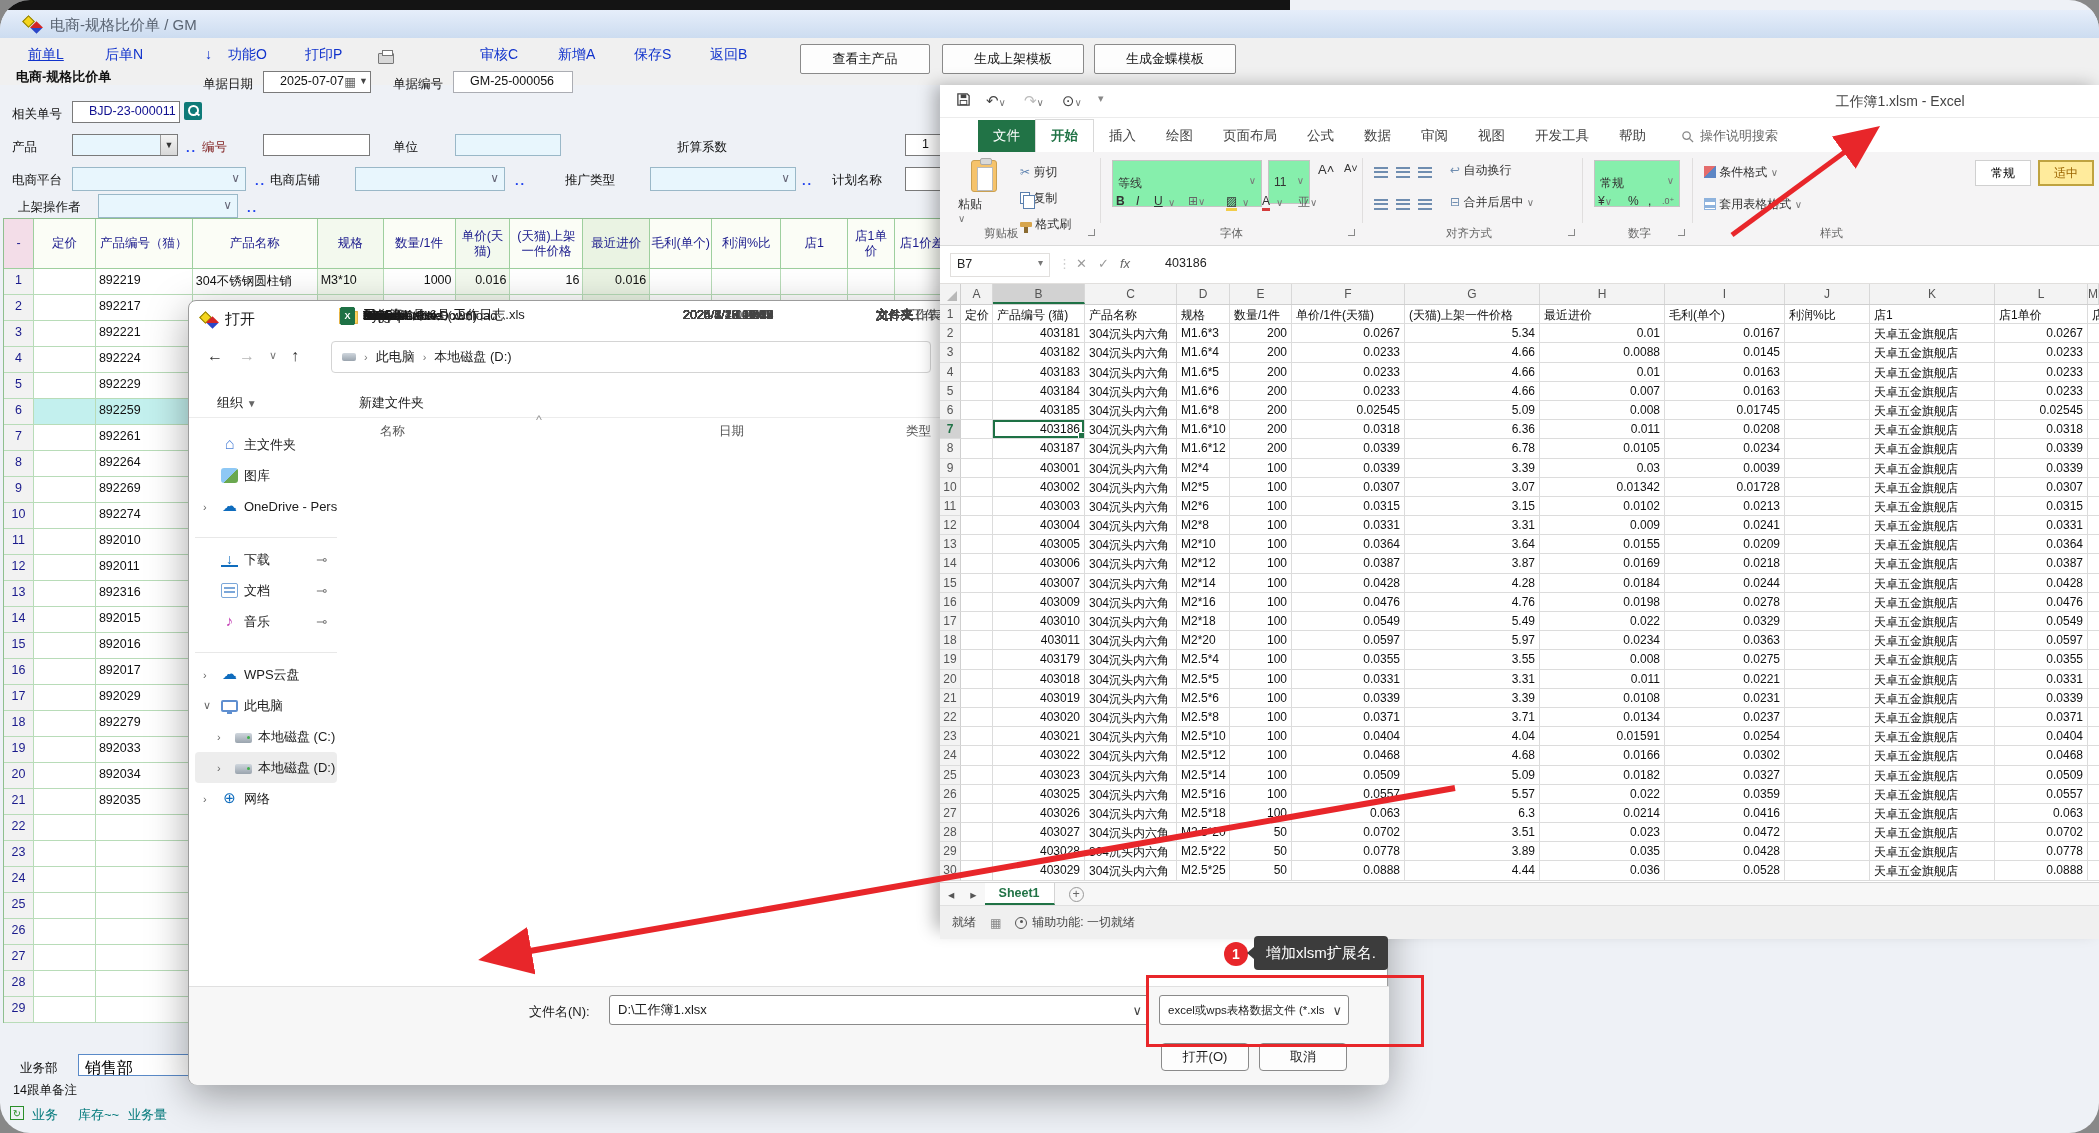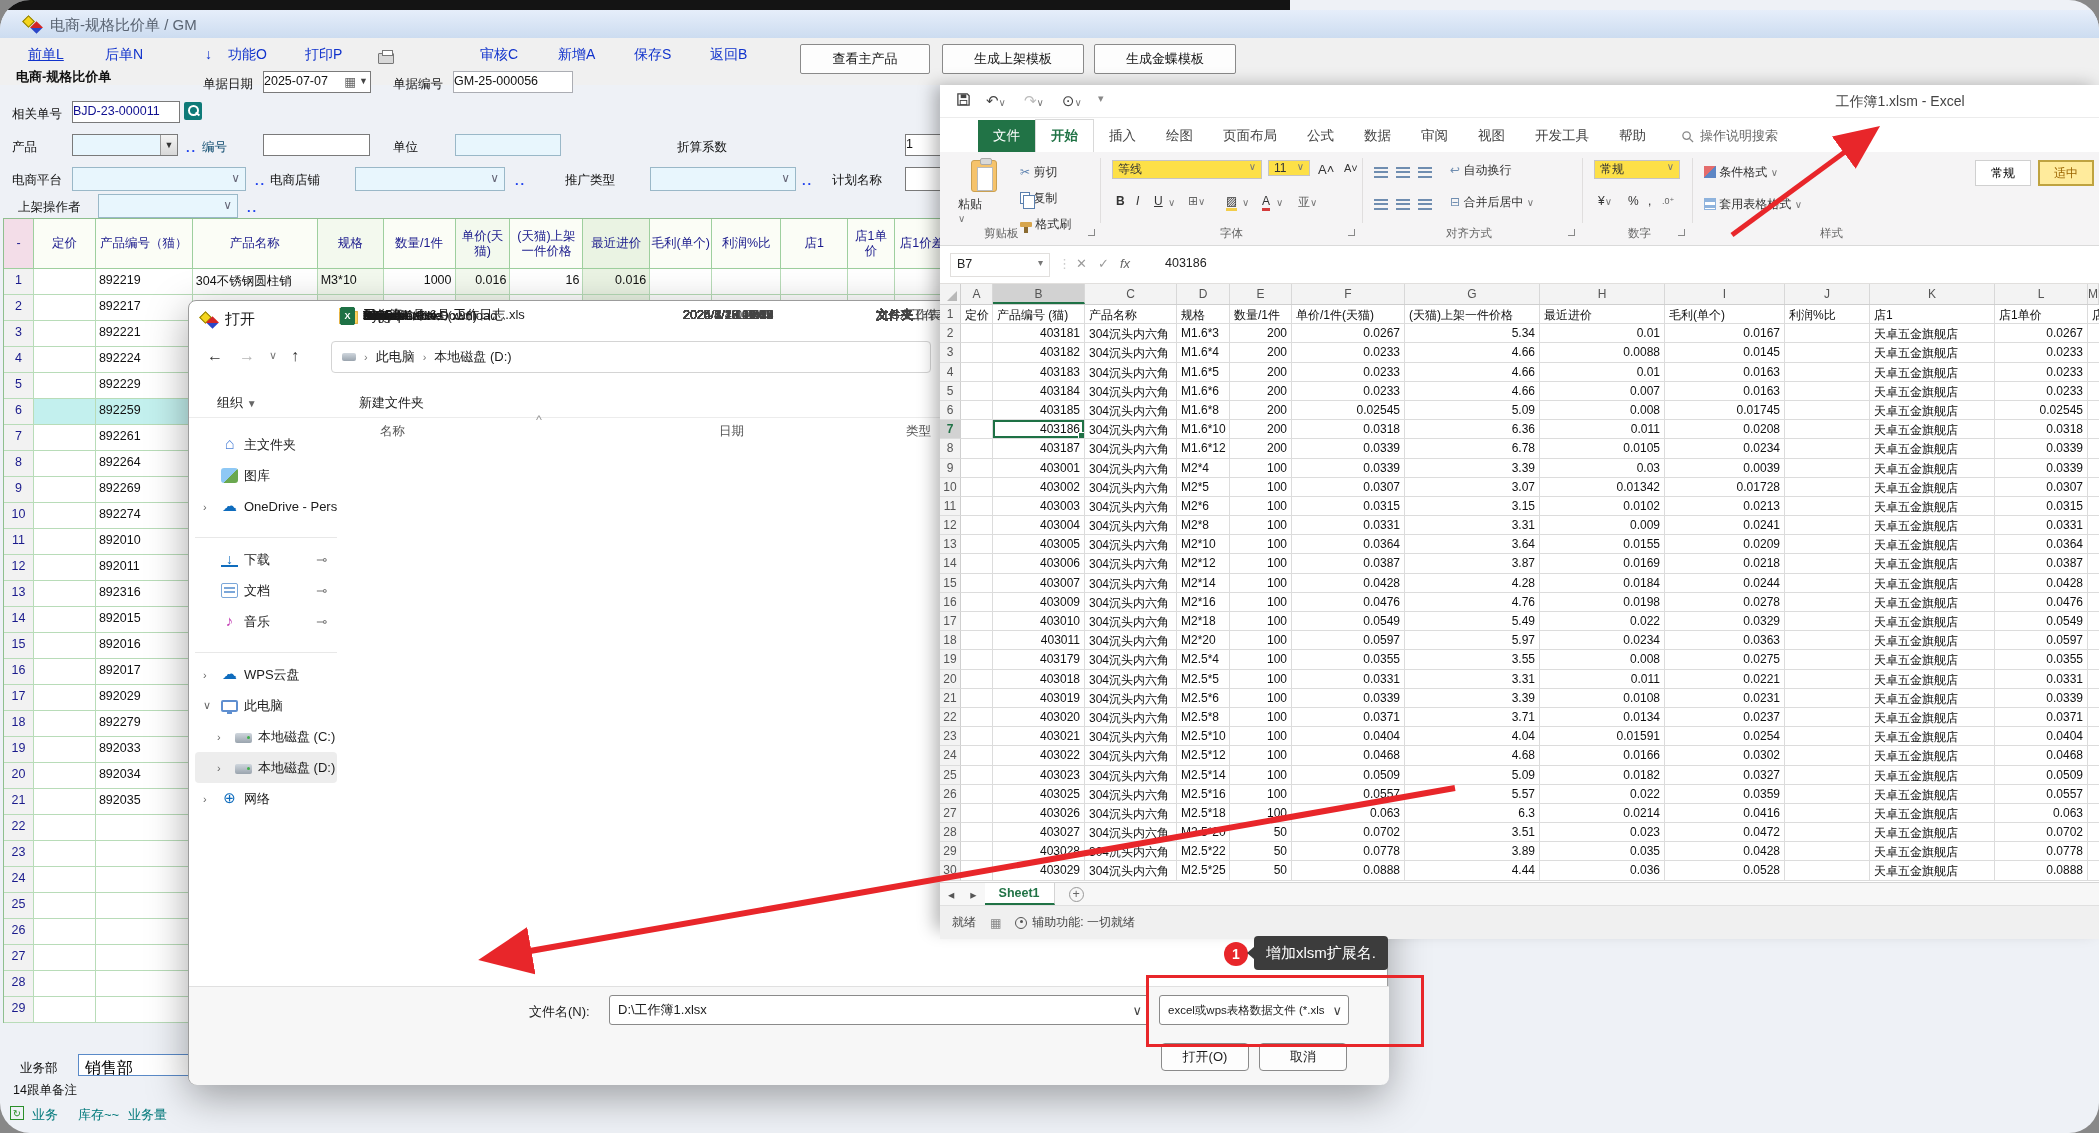--- a/index.html
+++ b/index.html
@@ -16,7 +16,7 @@
   .act-btn{position:absolute;top:6px;height:30px;background:#fdfdfd;border:1px solid #8a8a8a;font-size:13px;color:#111;text-align:center;line-height:28px;border-radius:2px;}
   .flabel{position:absolute;font-size:12.5px;color:#111;white-space:nowrap;}
   .fbold{font-weight:bold;font-size:13px;}
-  .inp{position:absolute;background:#fff;border:1px solid #7a7a7a;font-size:12.5px;color:#111;padding:2px 0;white-space:nowrap;overflow:hidden;}
+  .inp{position:absolute;background:#fff;border:1px solid #7a7a7a;font-size:12.5px;color:#111;padding:2px 16px;white-space:nowrap;overflow:hidden;}
   .inp-flat{border:1px solid #abadb3;}
   .combo-c{position:absolute;background:#e8f6fd;border:1px solid #7a7a7a;}
   .combo-c .db{position:absolute;right:0;top:0;bottom:0;width:17px;background:linear-gradient(#f4f4f4,#d8d8d8);border-left:1px solid #9a9a9a;color:#333;font-size:9px;text-align:center;line-height:20px;}

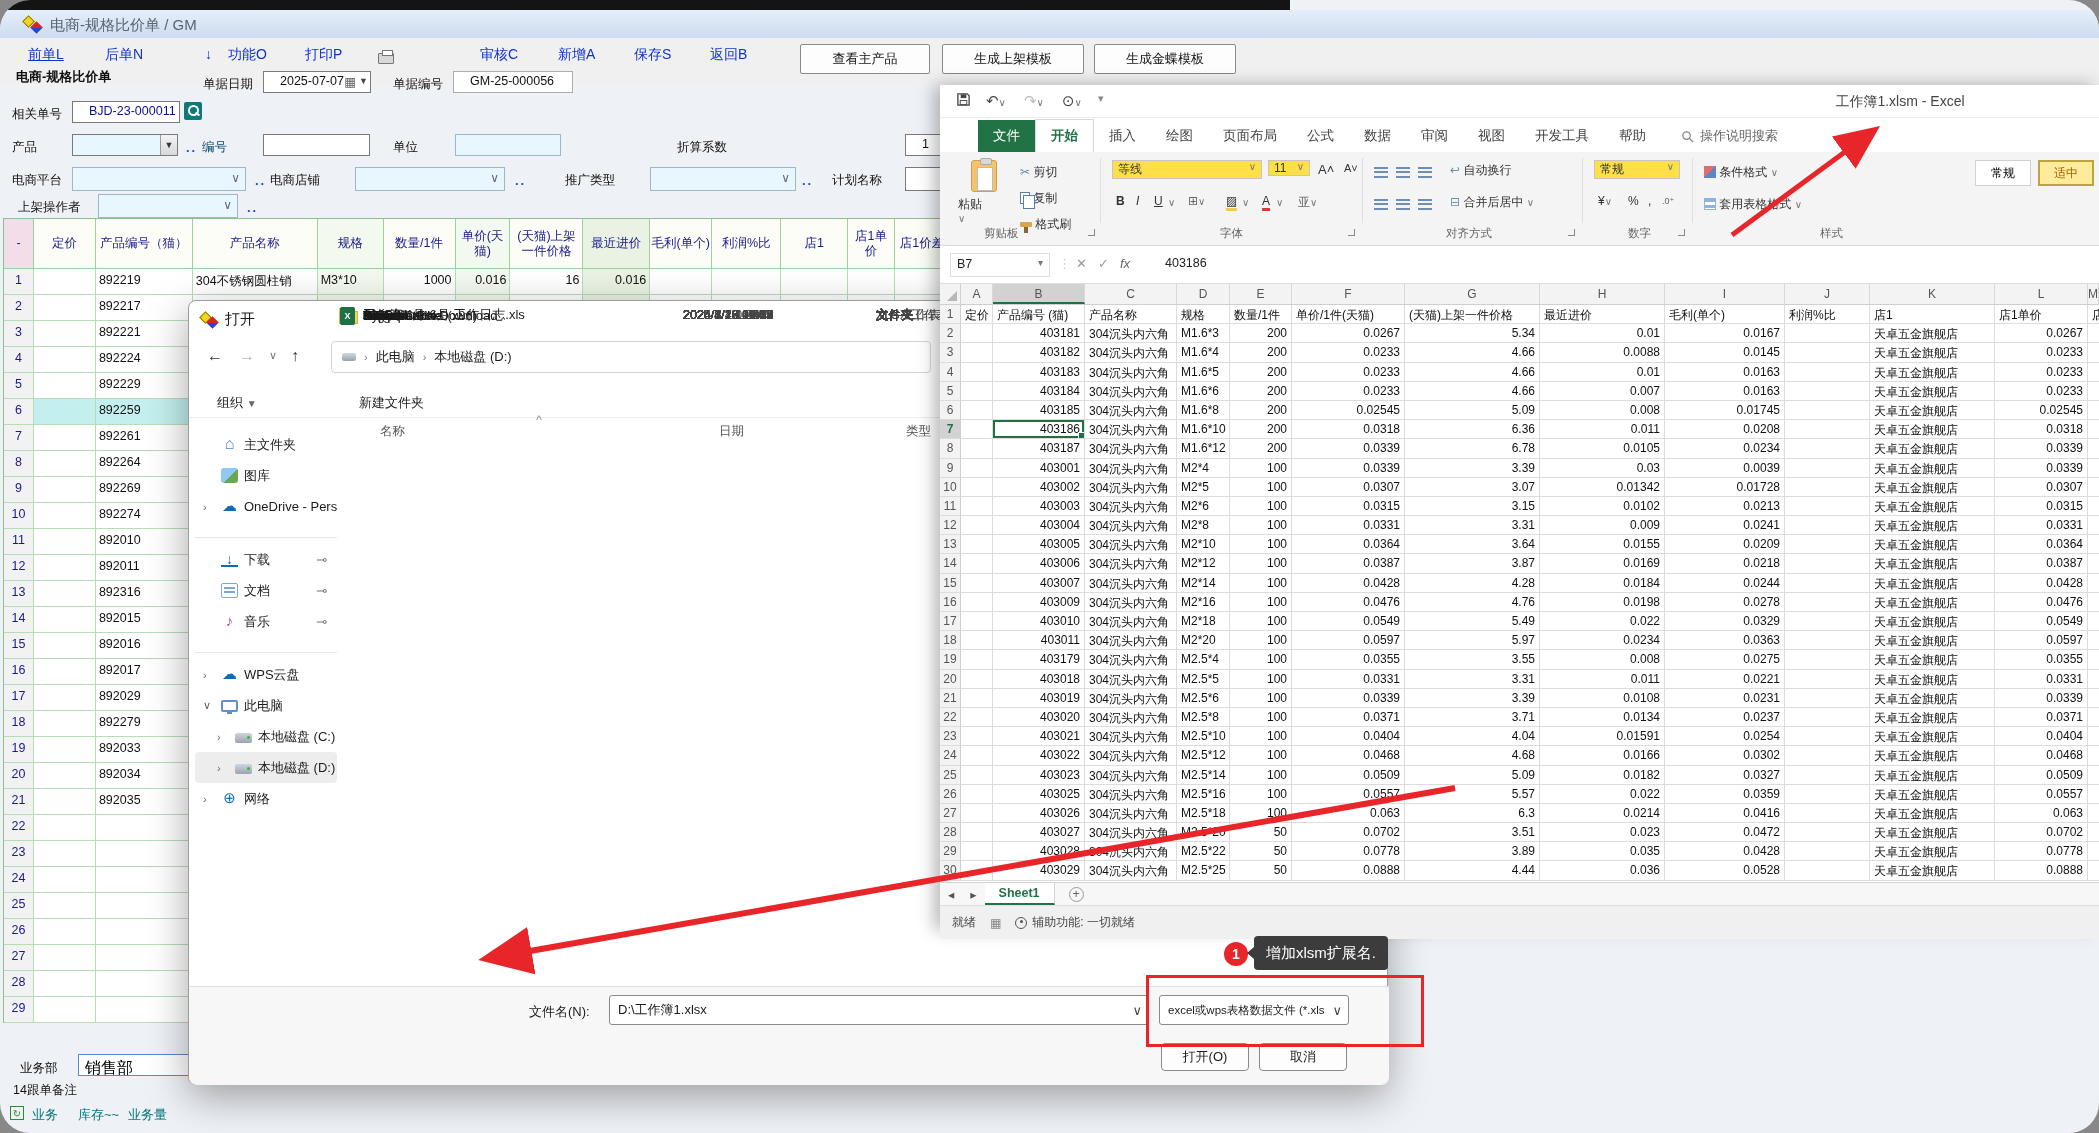--- a/index.html
+++ b/index.html
@@ -23,7 +23,7 @@
   .combo-f{position:absolute;background:#e8f6fd;border:1px solid #9ab8c8;}
   .combo-f .ch{position:absolute;right:5px;top:3px;color:#667;font-size:12px;}
   .dots{position:absolute;color:#2244ee;font-weight:bold;font-size:13px;letter-spacing:2px;}
-  .olive{color:#0c4a6e;}
+  .olive{color:#7f1d1d;}
   .navy{color:#101090;}
   
   .erp-table{position:absolute;left:3px;top:218px;width:947px;border-top:1px solid #8fbf8f;border-left:1px solid #8fbf8f;font-size:12.5px;}

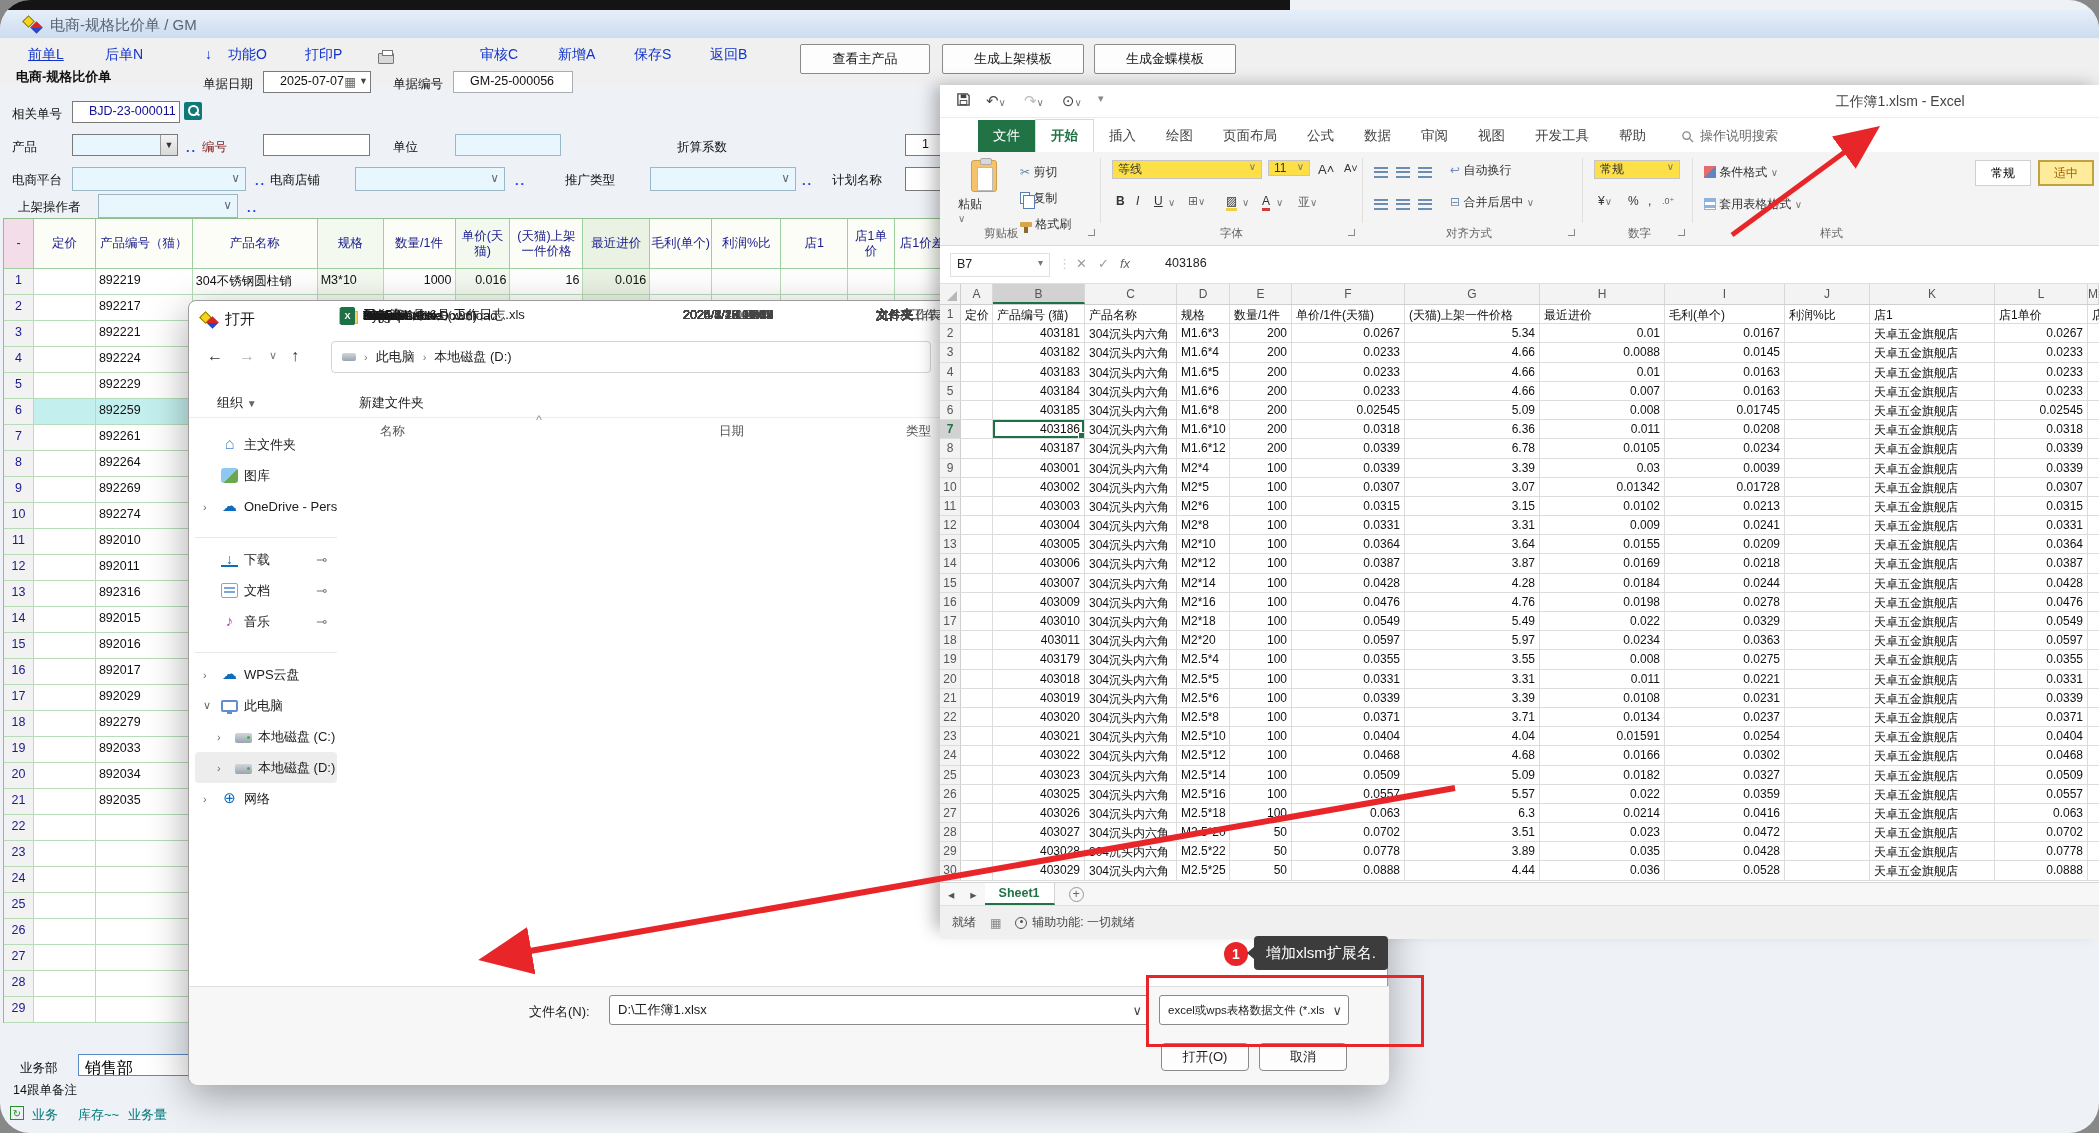--- a/index.html
+++ b/index.html
@@ -98,7 +98,7 @@
   .launch{position:absolute;top:77px;width:7px;height:7px;border-right:1px solid #888;border-bottom:1px solid #888;}
   .rdiv{position:absolute;top:6px;bottom:22px;width:1px;background:#e0dede;}
   .rsm{position:absolute;font-size:12px;color:#333;white-space:nowrap;}
-  .rbox{position:absolute;background:#fde047;border:1px solid #c6c4c4;font-size:12px;color:#333;padding:0 5px;white-space:nowrap;}
+  .rbox{position:absolute;background:#86efac;border:1px solid #c6c4c4;font-size:12px;color:#333;padding:14px 5px;white-space:nowrap;}
   .chd{color:#777;font-size:10px;}
   .chip{position:absolute;top:8px;width:56px;height:26px;border:1px solid #d0d0d0;background:#fff;font-size:12px;display:flex;align-items:center;justify-content:center;}
   .chip.warm{background:#ffeb9c;color:#9c6500;border:2px solid #bfa340;}

